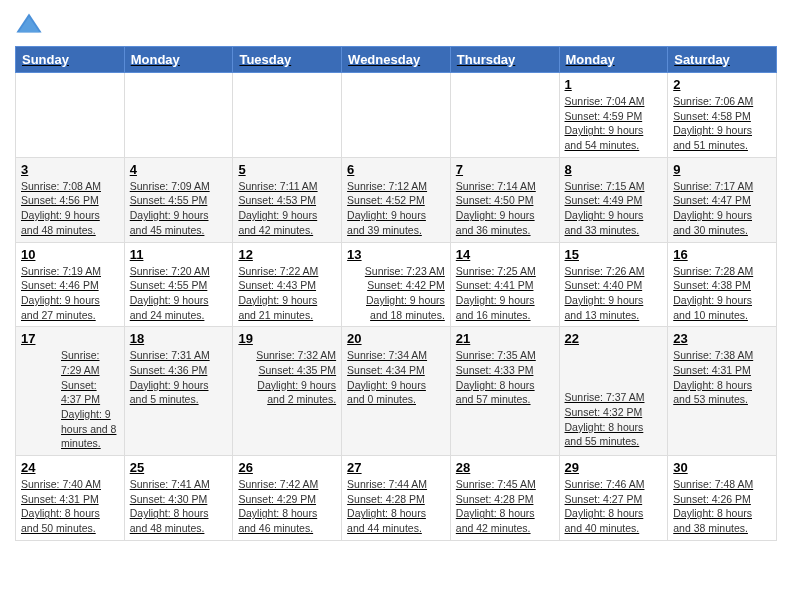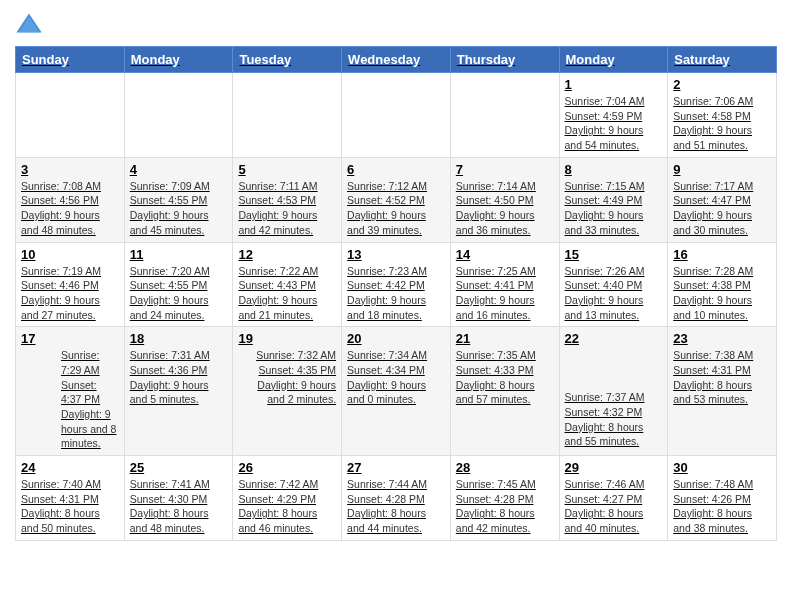--- a/index.html
+++ b/index.html
@@ -207,7 +207,7 @@
           </td>
           <td>
             <span class="day-number">13</span>
-            <div class="day-info" style="white-space: pre-line;">Sunrise: 7:23 AM
+            <div class="day-info" style="white-space: pre-line; text-align: right;">Sunrise: 7:23 AM
 Sunset: 4:42 PM
 Daylight: 9 hours and 18 minutes.</div>
           </td>

